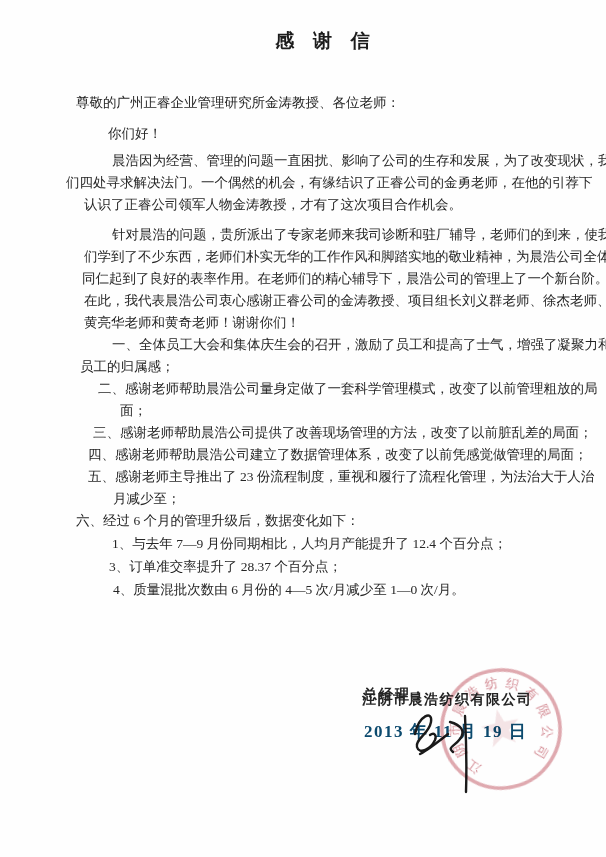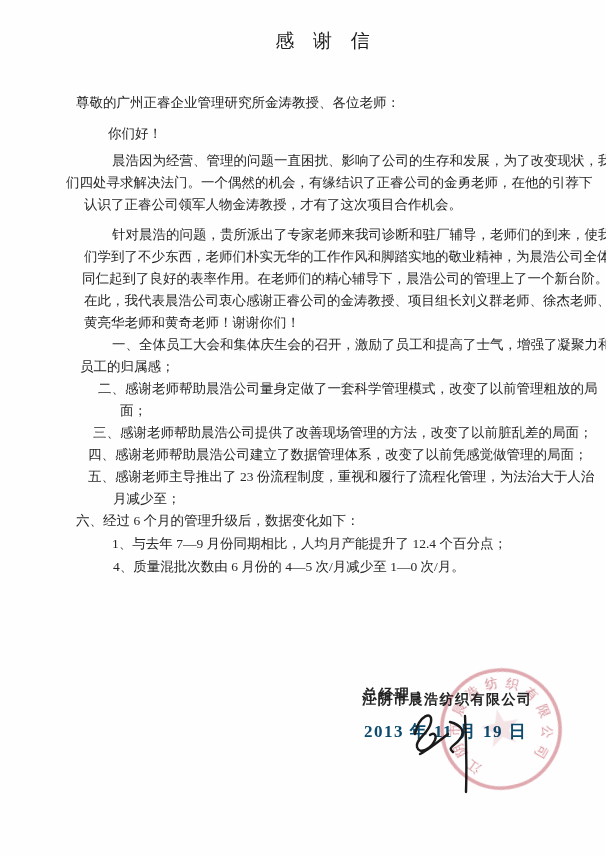--- a/index.html
+++ b/index.html
@@ -18,7 +18,7 @@
     height:26px;line-height:26px;
     width:500px;
     text-align:center;
-    font-size:19px;font-weight:400;
+    font-size:19px;font-weight:700;
     letter-spacing:7px;
     color:#1c1c1c;
   }

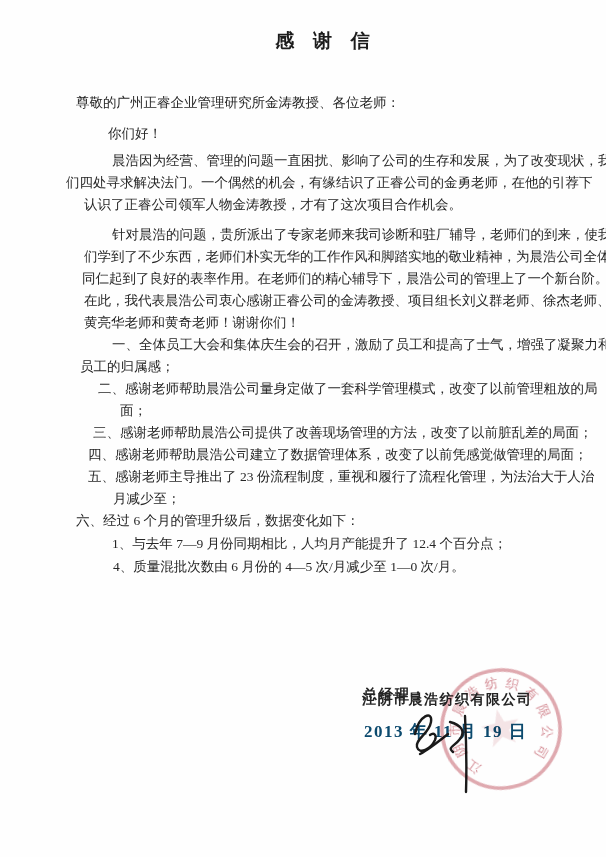--- a/index.html
+++ b/index.html
@@ -90,6 +90,7 @@
   <div class="ln" style="margin-left:37px">月减少至；</div>
   <div class="ln" style="">六、经过 6 个月的管理升级后，数据变化如下：</div>
   <div class="ln" style="margin-top:1px;margin-left:36px">1、与去年 7—9 月份同期相比，人均月产能提升了 12.4 个百分点；</div>
+  <div class="ln" style="margin-top:1px;margin-left:33px">3、订单准交率提升了 28.37 个百分点；</div>
   <div class="ln" style="margin-top:1px;margin-left:37px">4、质量混批次数由 6 月份的 4—5 次/月减少至 1—0 次/月。</div>
 
   <div class="closing">

